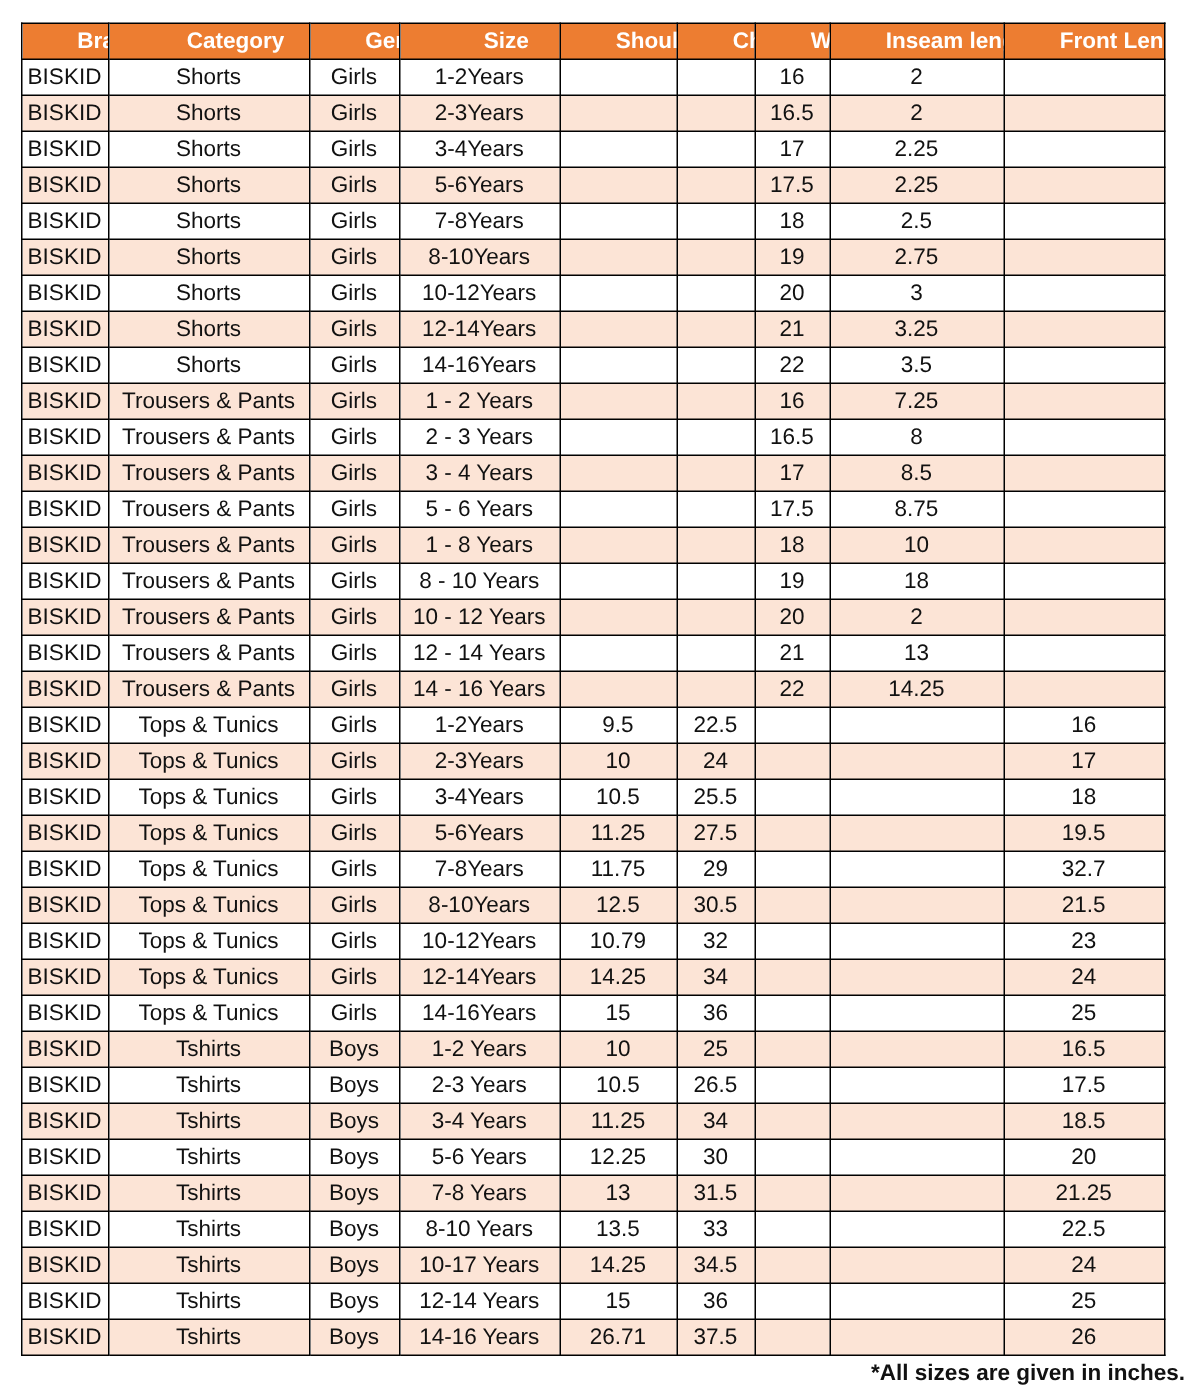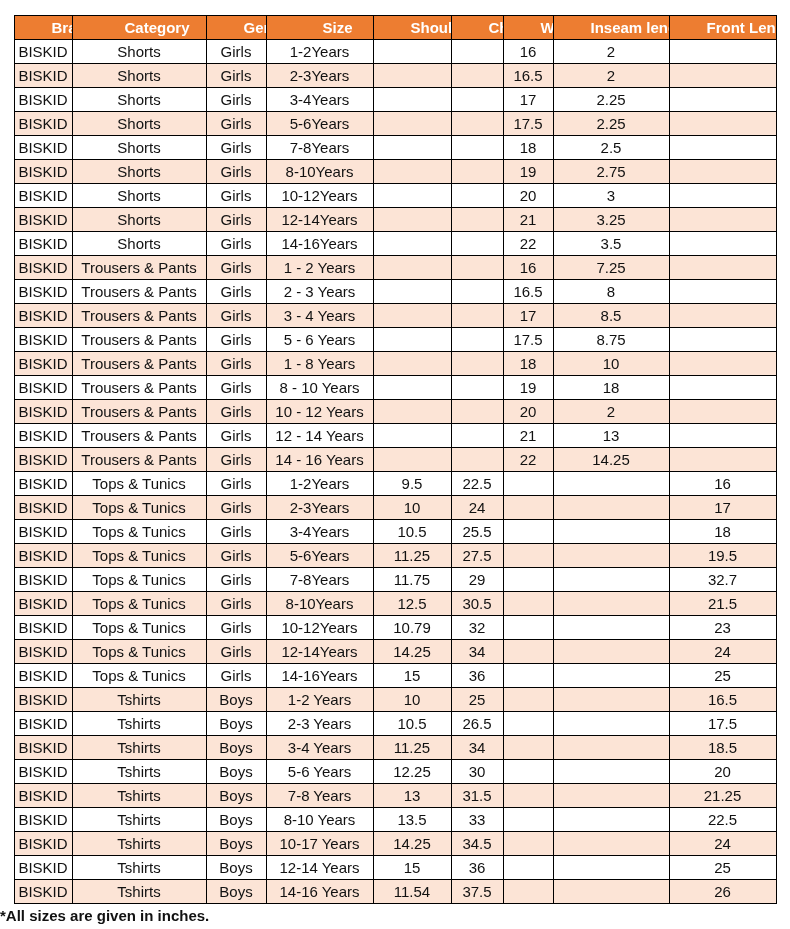--- a/index.html
+++ b/index.html
@@ -483,7 +483,7 @@
           <td>Tshirts</td>
           <td>Boys</td>
           <td>14-16 Years</td>
-          <td>11.54</td>
+          <td>26.71</td>
           <td>37.5</td>
           <td></td>
           <td></td>

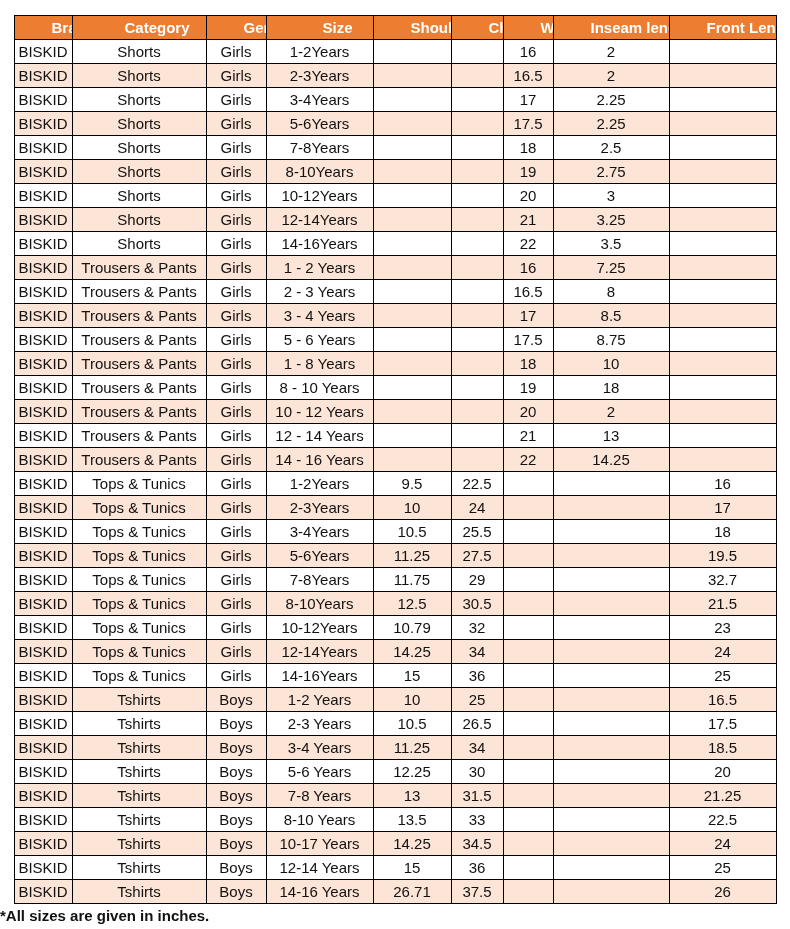--- a/index.html
+++ b/index.html
@@ -55,7 +55,7 @@
   col.w7 { width: 116px; }
   col.w8 { width: 107px; }
   .footer-note {
-    text-align: left;
+    text-align: right;
     font-weight: bold;
     font-size: 15px;
     color: #111111;

